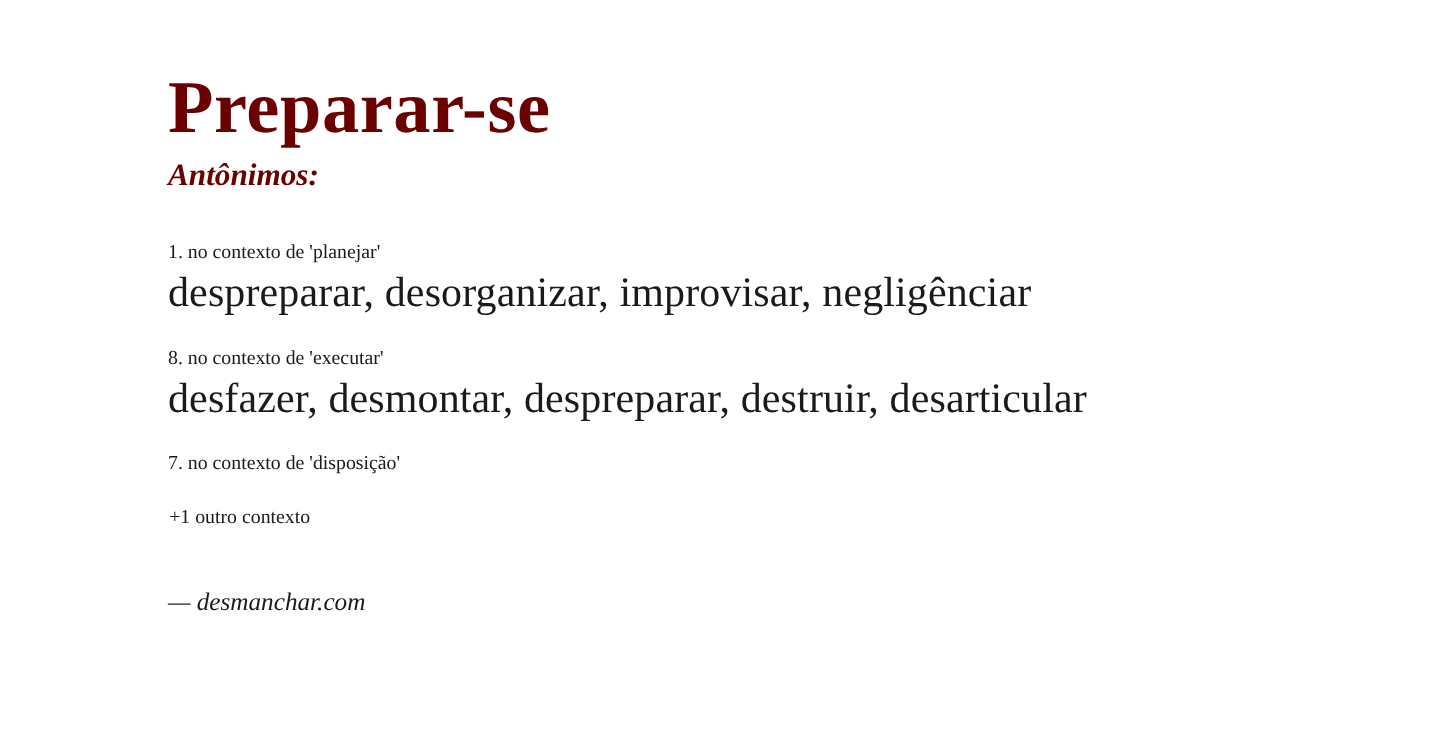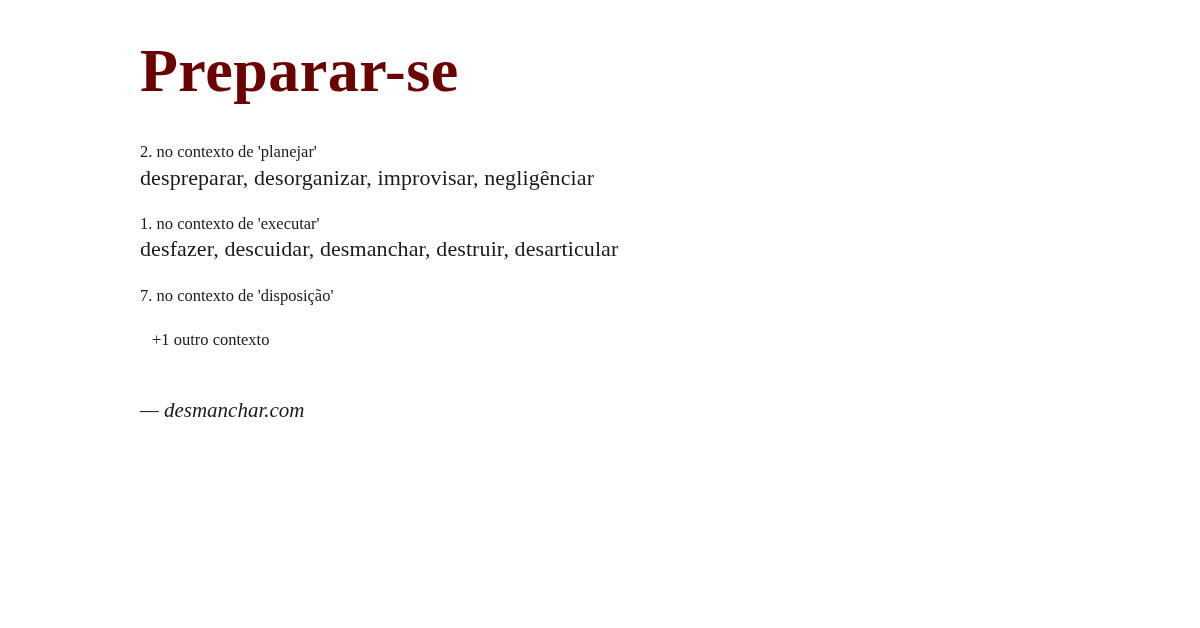--- a/index.html
+++ b/index.html
@@ -18,7 +18,7 @@
     width: 1200px;
     height: 628px;
     box-sizing: border-box;
-    padding: 20px 140px;
+    padding: 40px 140px;
   }
   .title {
     font-family: "Liberation Serif", serif;

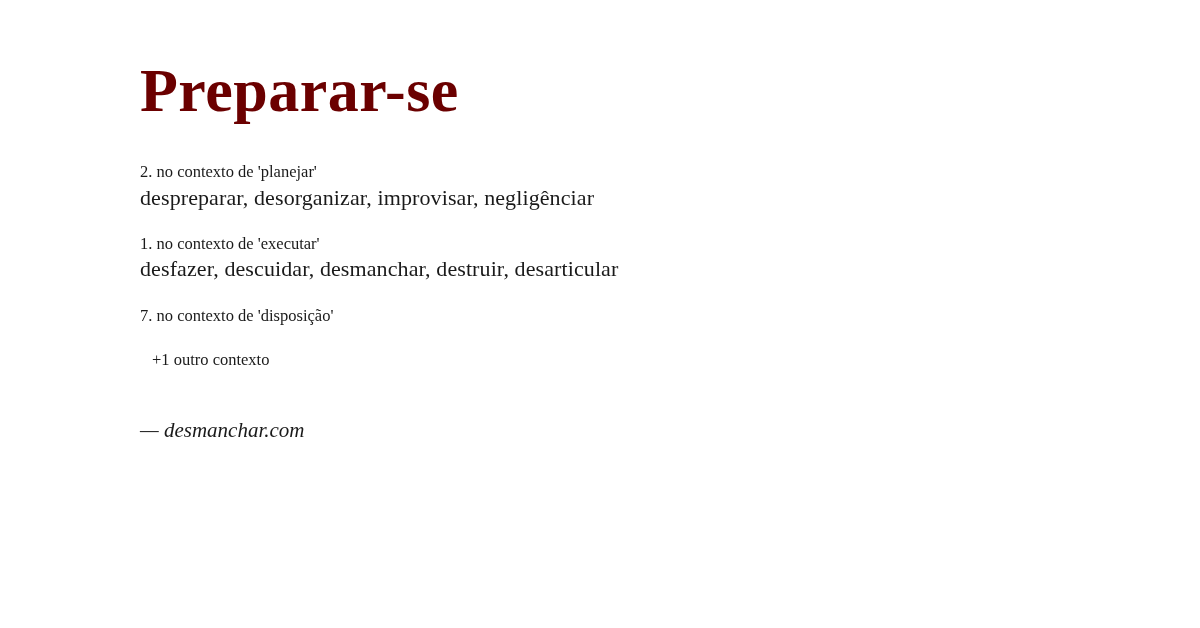--- a/index.html
+++ b/index.html
@@ -79,6 +79,7 @@
 
   <h1 class="title">Preparar-se</h1>
 
+  <h2 class="subtitle">Antônimos:</h2>
 
   <div class="senses">
 

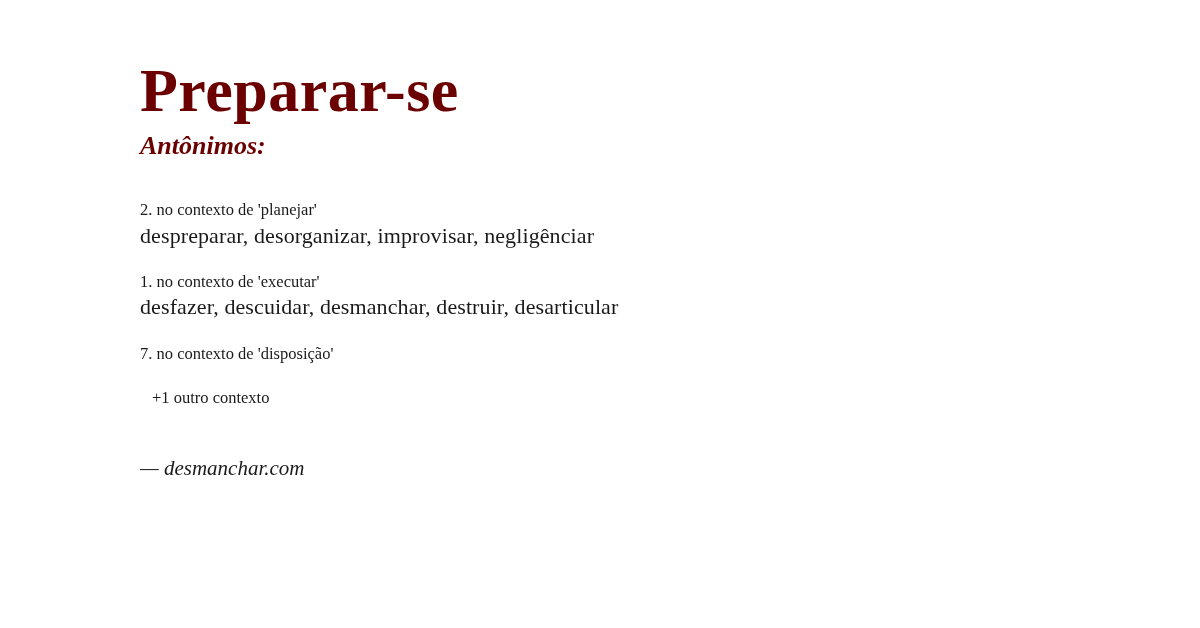--- a/index.html
+++ b/index.html
@@ -84,7 +84,7 @@
   <div class="senses">
 
     <div class="sense">
-      <p class="sense-context">2. no contexto de 'planejar'</p>
+      <p class="sense-context">1. no contexto de 'planejar'</p>
       <p class="sense-words">despreparar, desorganizar, improvisar, negligênciar</p>
     </div>
 

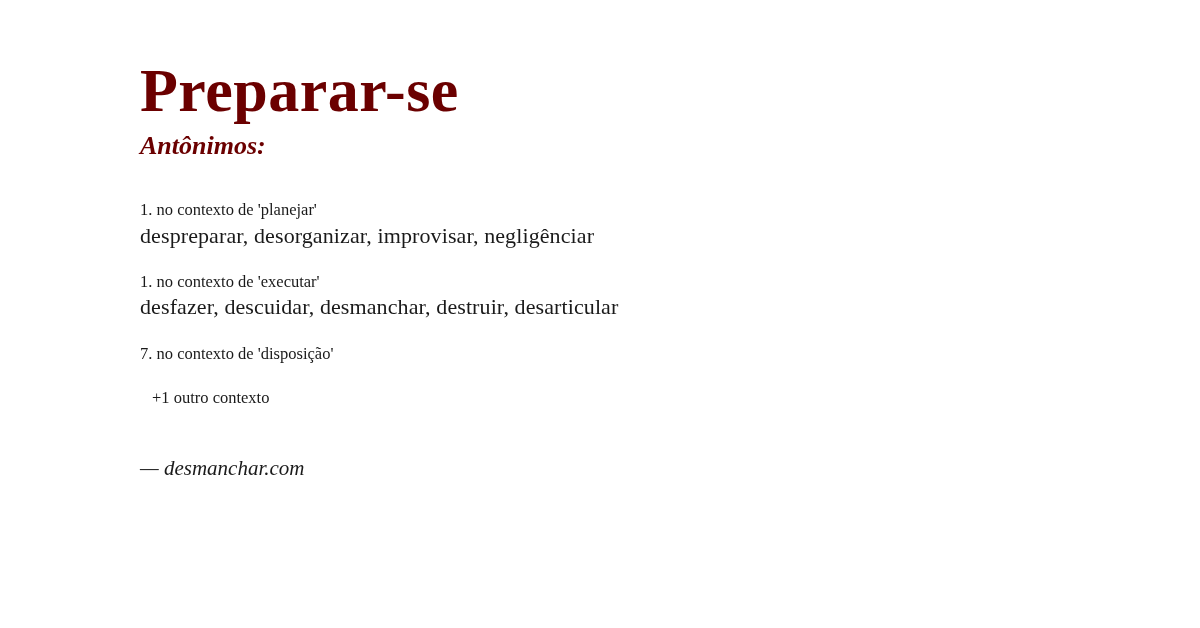--- a/index.html
+++ b/index.html
@@ -52,7 +52,7 @@
   }
   .sense-words {
     font-family: "Liberation Serif", serif;
-    font-size: 22px;
+    font-size: 35px;
     color: #1a1a1a;
     margin: 0;
     line-height: 1.25;

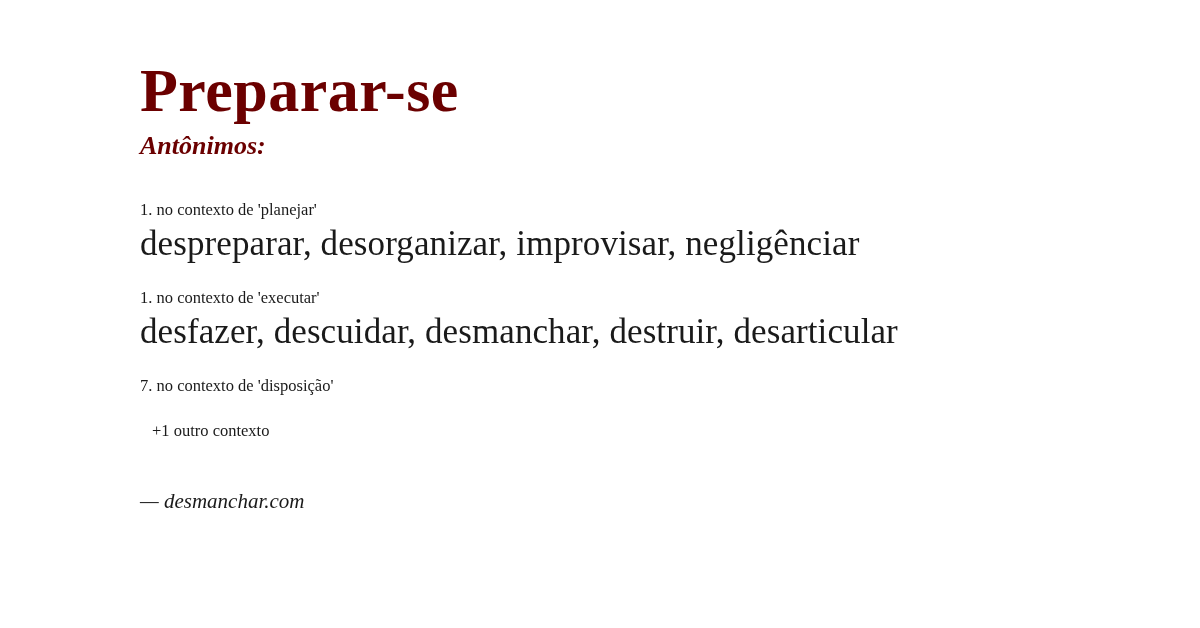--- a/index.html
+++ b/index.html
@@ -89,7 +89,7 @@
     </div>
 
     <div class="sense">
-      <p class="sense-context">1. no contexto de 'executar'</p>
+      <p class="sense-context">8. no contexto de 'executar'</p>
       <p class="sense-words">desfazer, descuidar, desmanchar, destruir, desarticular</p>
     </div>
 

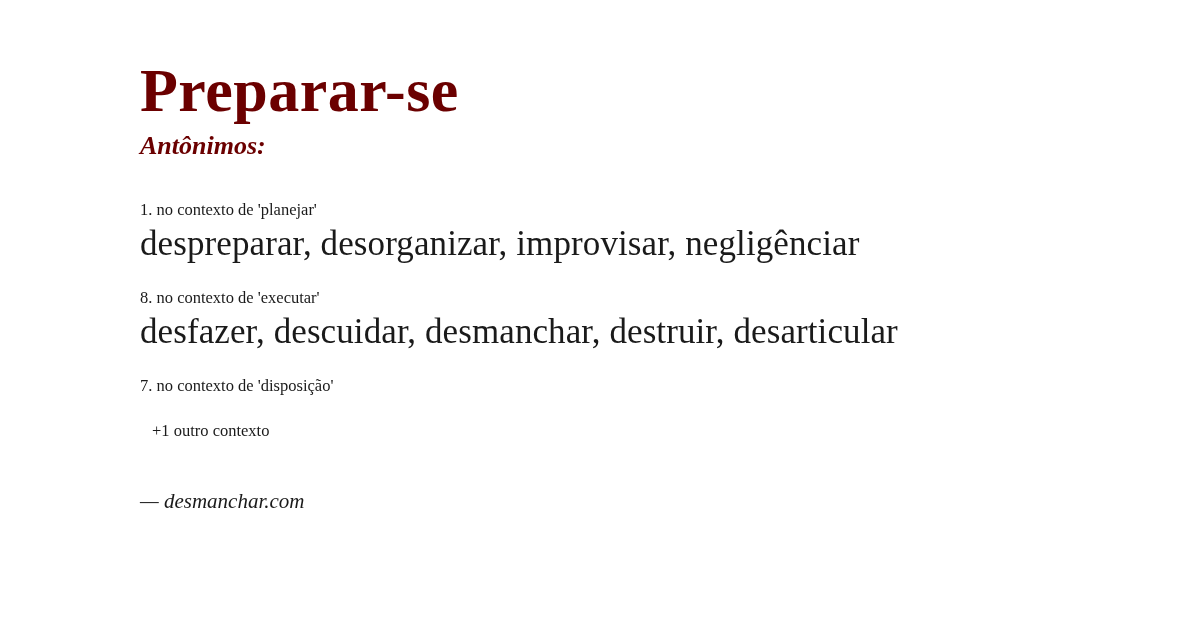--- a/index.html
+++ b/index.html
@@ -90,7 +90,7 @@
 
     <div class="sense">
       <p class="sense-context">8. no contexto de 'executar'</p>
-      <p class="sense-words">desfazer, descuidar, desmanchar, destruir, desarticular</p>
+      <p class="sense-words">desfazer, desmontar, despreparar, destruir, desarticular</p>
     </div>
 
     <div class="sense">

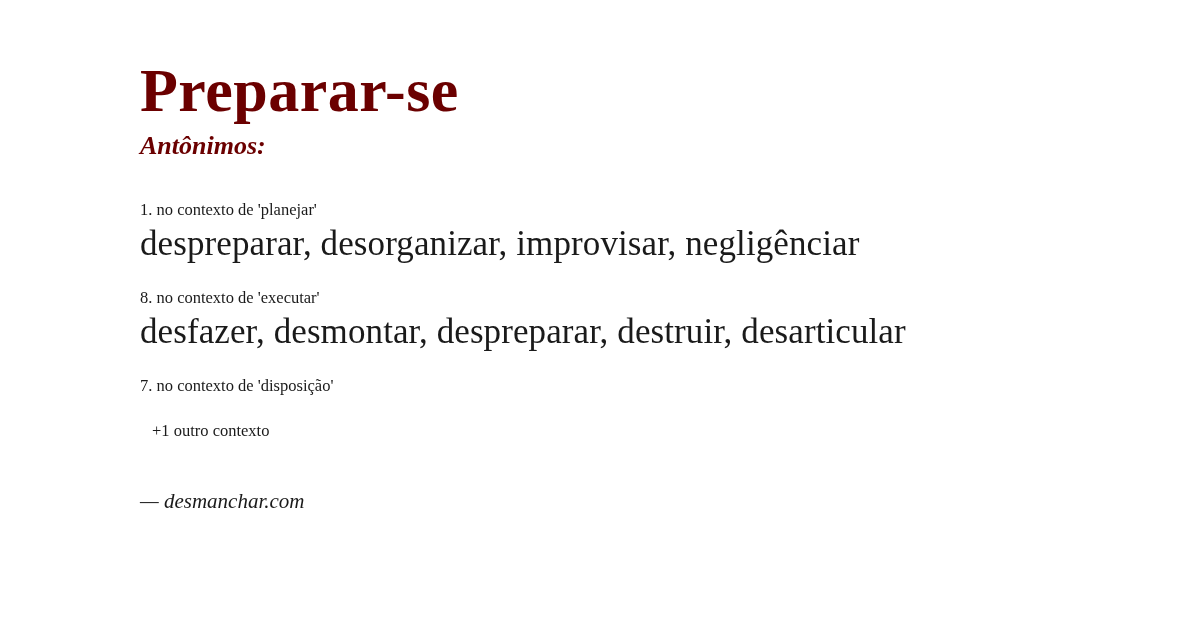--- a/index.html
+++ b/index.html
@@ -62,7 +62,7 @@
     font-family: "Liberation Serif", serif;
     font-size: 16.5px;
     color: #1a1a1a;
-    margin: 24px 0 0 12px;
+    margin: 24px 0 0 1px;
   }
   .source {
     font-family: "Liberation Serif", serif;

